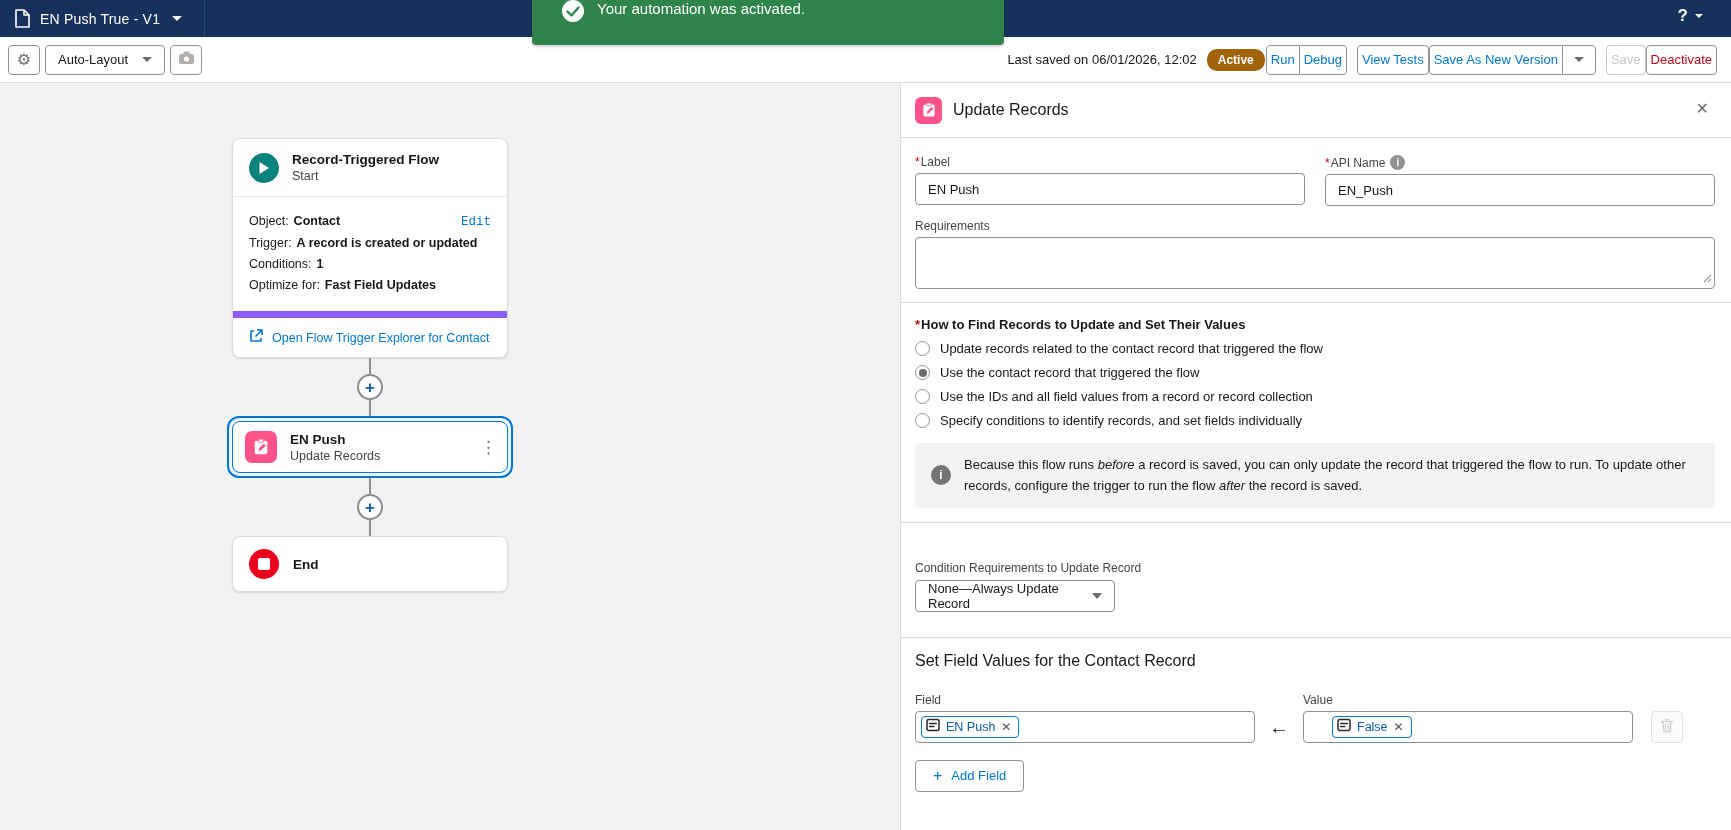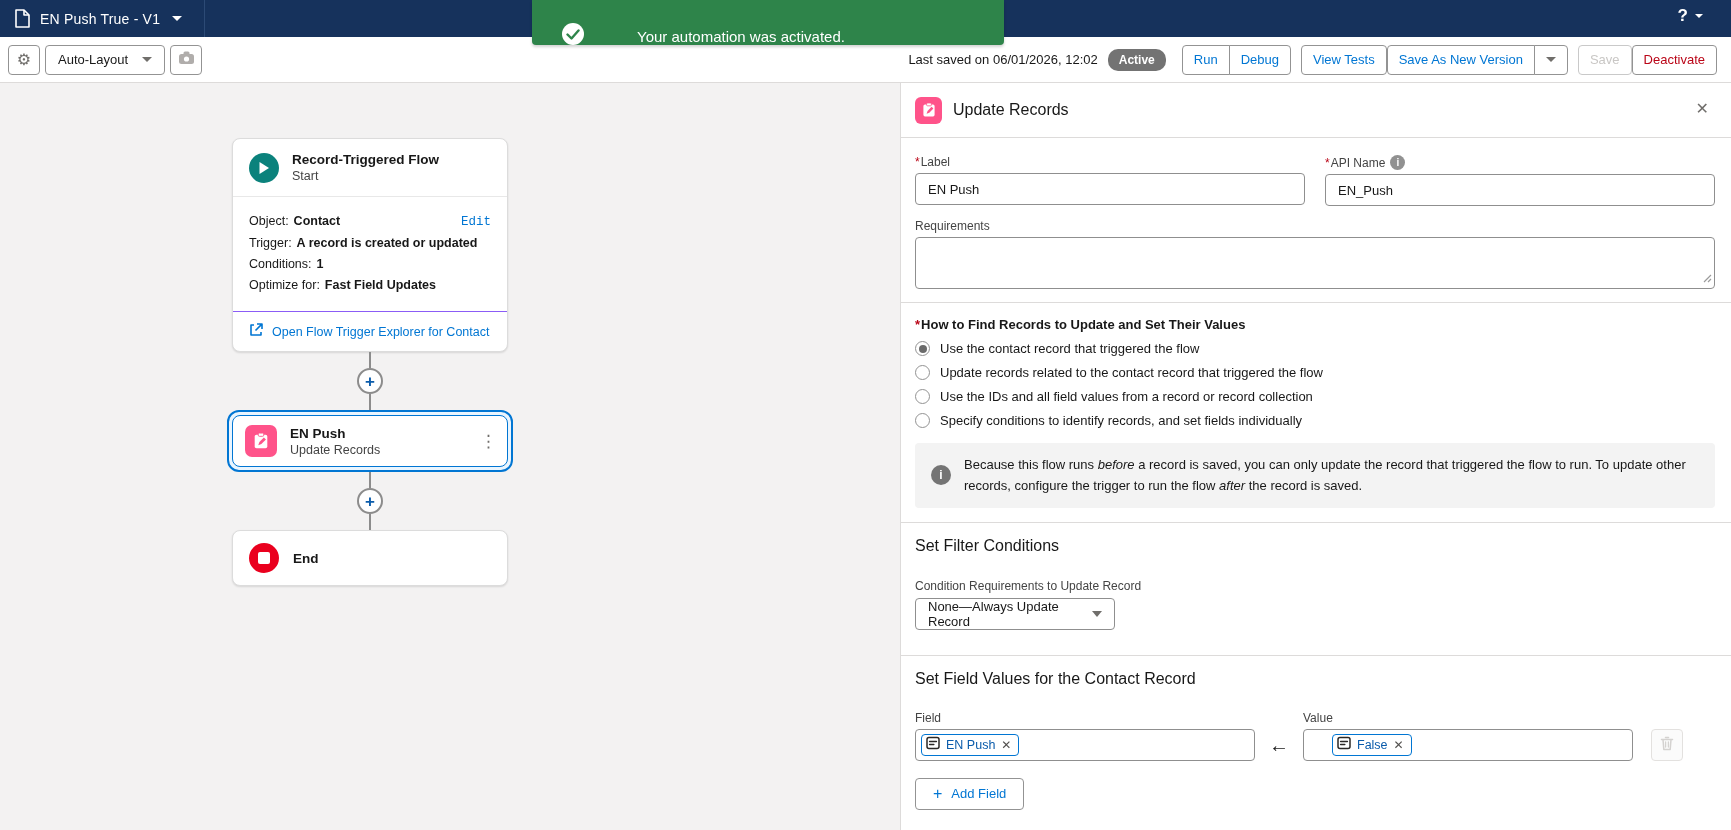--- a/index.html
+++ b/index.html
@@ -21,8 +21,8 @@
 
   
   .toast { position:absolute; left:532px; top:0; width:472px; height:45px; background:#2e844a;
-    border-radius:0 0 4px 4px; display:flex; align-items:flex-end; color:#fff; z-index:20;
-    box-shadow:0 2px 3px rgba(0,0,0,.18);gap:40px; }
+    border-radius:0 0 4px 4px; display:flex; align-items:flex-start; color:#fff; z-index:20;
+    box-shadow:0 2px 3px rgba(0,0,0,.18); }
   .toast .check { margin-left:30px; width:22px; height:22px; border-radius:50%; background:#fff;
     display:flex; align-items:center; justify-content:center; }
   .toast .check svg { display:block; }

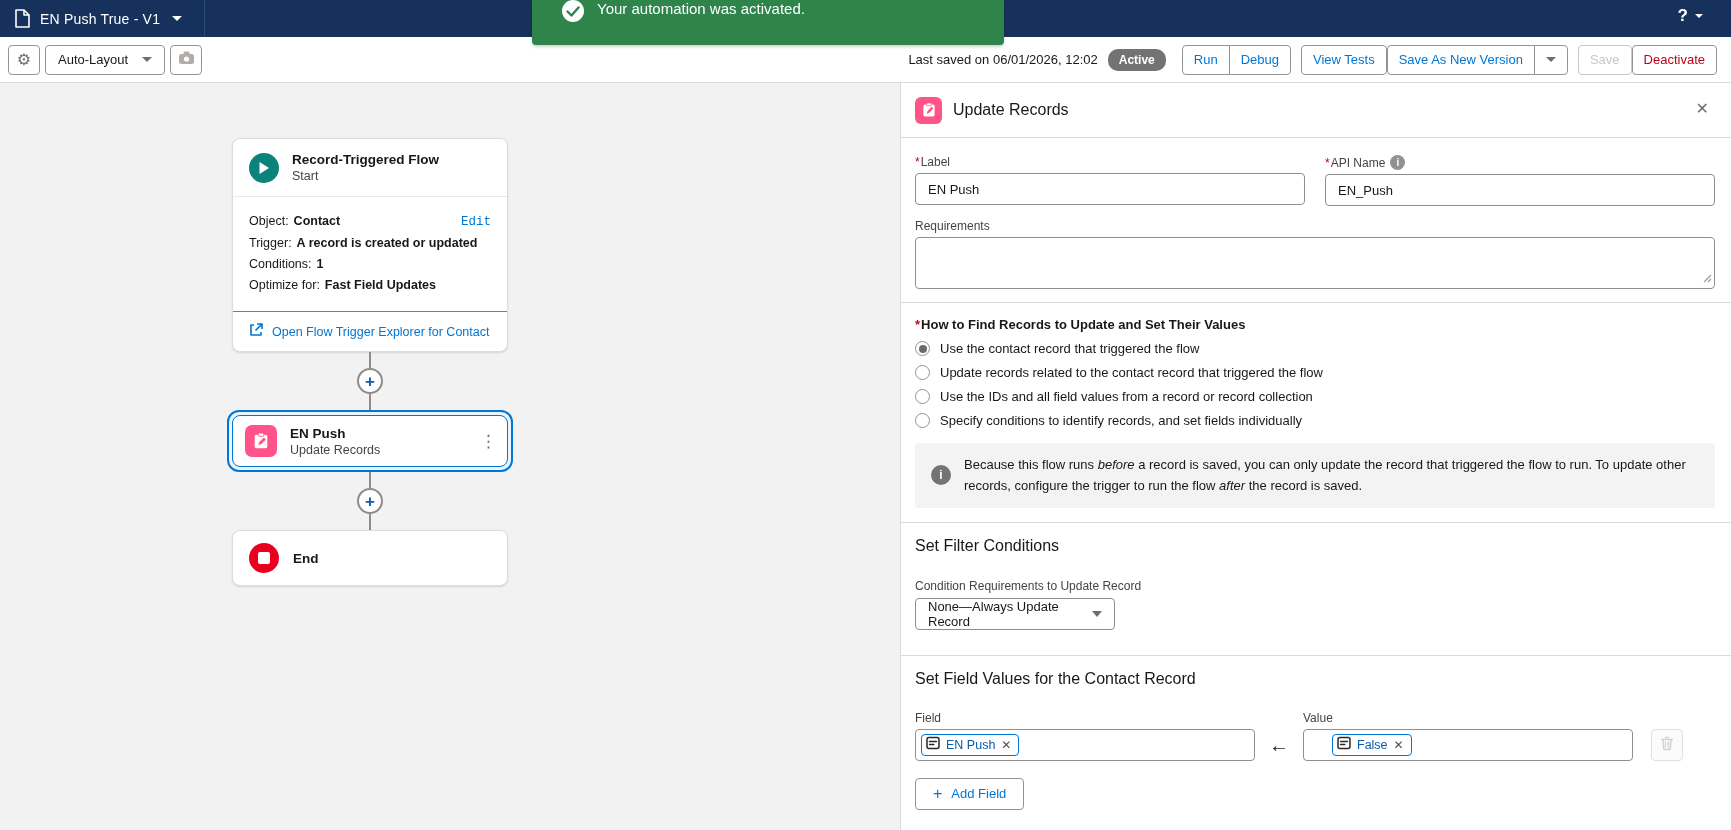--- a/index.html
+++ b/index.html
@@ -41,8 +41,8 @@
   .gear-glyph { font-size:16px; line-height:1; }
   .tb-right { margin-left:auto; display:flex; align-items:center; margin-right:14px; }
   .last-saved { font-size:13px; color:#181818; margin-right:10px; }
-  .status-badge { background:#737373; color:#fff; font-size:12px; font-weight:700; border-radius:10px;
-    padding:4px 11px; margin-right:16px; }
+  .status-badge { background:#a16207; color:#fff; font-size:12px; font-weight:700; border-radius:10px;
+    padding:4px 11px; margin-right:1px; }
   .btn { height:30px; background:#fff; border:1px solid #939393; border-radius:4px; padding:0 11px;
     font-size:13px; color:#0176d3; cursor:pointer; font-family:inherit; }
   .btn-group { display:flex; margin-right:10px; }

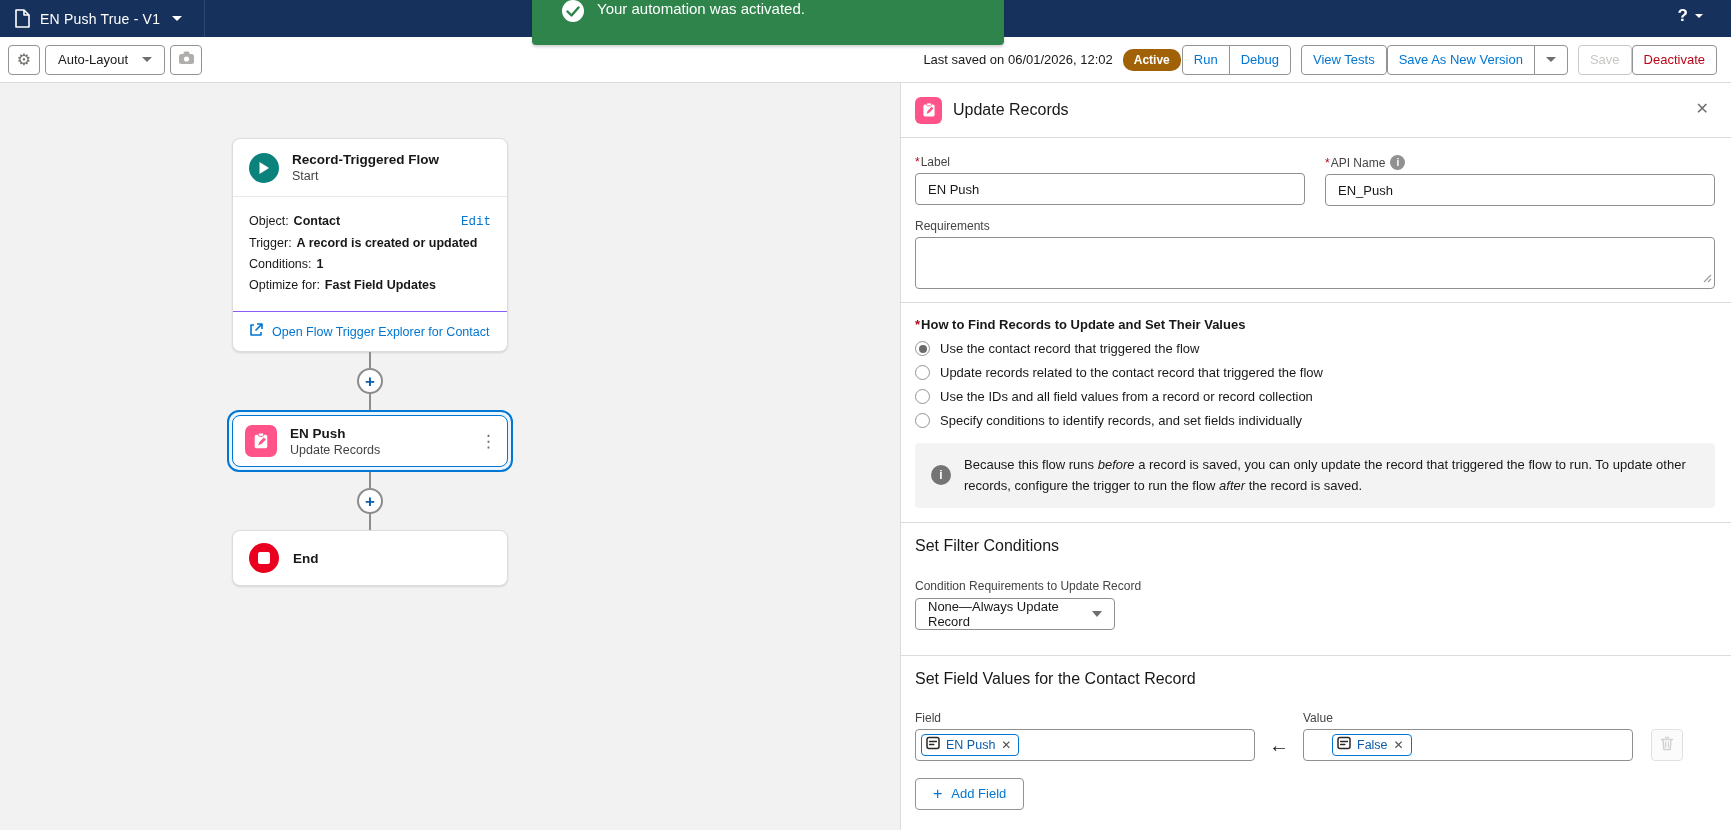--- a/index.html
+++ b/index.html
@@ -43,7 +43,7 @@
   .last-saved { font-size:13px; color:#181818; margin-right:10px; }
   .status-badge { background:#a16207; color:#fff; font-size:12px; font-weight:700; border-radius:10px;
     padding:4px 11px; margin-right:1px; }
-  .btn { height:30px; background:#fff; border:1px solid #939393; border-radius:4px; padding:0 11px;
+  .btn { height:30px; background:#fff; border:1px solid #939393; border-radius:4px; padding:0 4px;
     font-size:13px; color:#0176d3; cursor:pointer; font-family:inherit; }
   .btn-group { display:flex; margin-right:10px; }
   .btn-group .btn { border-radius:0; }

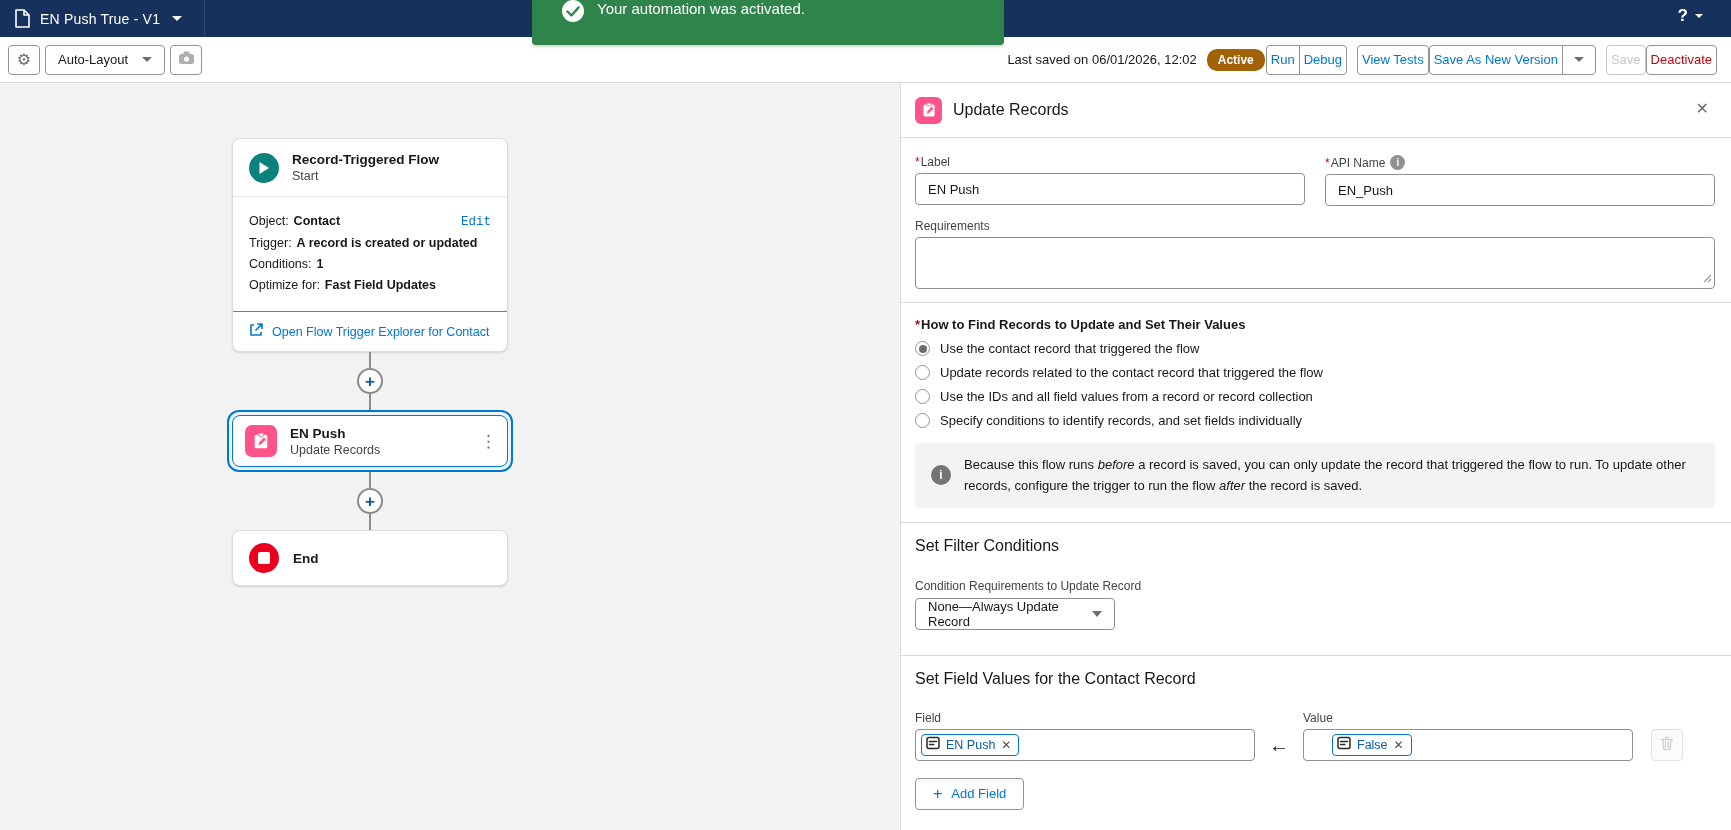--- a/index.html
+++ b/index.html
@@ -66,7 +66,7 @@
     align-items:center; justify-content:center; flex:none; cursor:pointer; }
   .node-title { font-size:13.5px; font-weight:700; color:#181818; }
   .node-sub { font-size:12.5px; color:#444; margin-top:2px; }
-  .start-body { padding:10px 16px 12px; border-bottom:1px solid #8b5cf6; }
+  .start-body { padding:10px 16px 12px; border-bottom:7px solid #8b5cf6; }
   .sb-row { display:flex; align-items:baseline; margin:7px 0; font-size:12.5px; }
   .sb-row .lab { color:#181818; margin-right:5px; white-space:nowrap; }
   .sb-row .val { font-weight:700; color:#181818; }

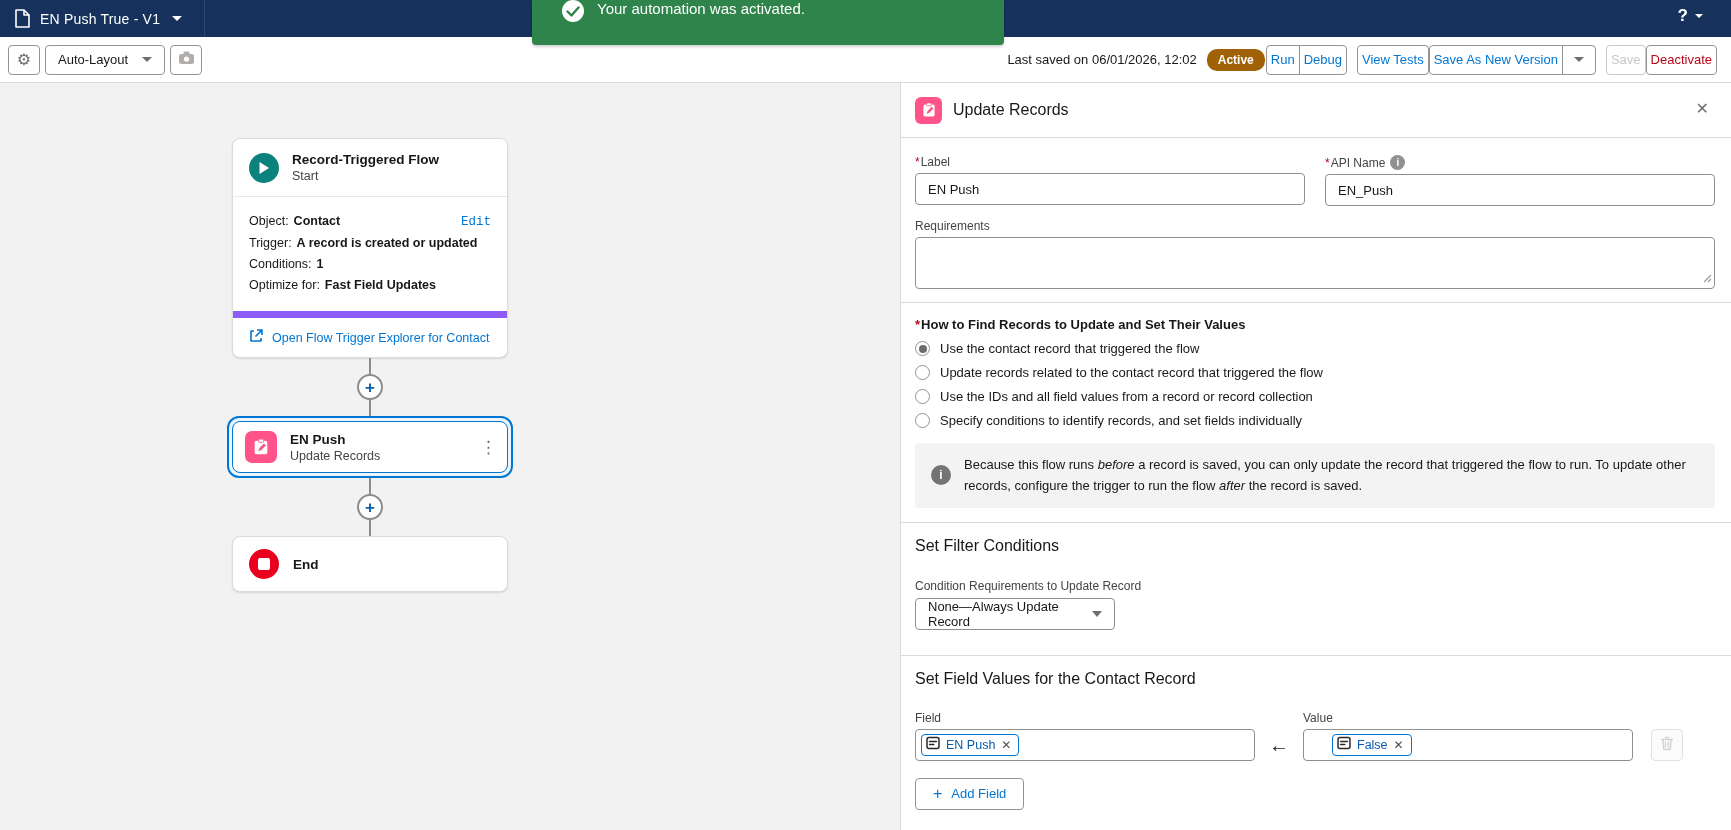--- a/index.html
+++ b/index.html
@@ -348,12 +348,12 @@
       <span class="req">*</span><span>How to Find Records to Update and Set Their Values</span>
     </div>
     <label class="radio-row">
+      <span class="radio"></span>
+      <span class="r-label">Update records related to the contact record that triggered the flow</span>
+    </label>
+    <label class="radio-row">
       <span class="radio checked"></span>
       <span class="r-label">Use the contact record that triggered the flow</span>
-    </label>
-    <label class="radio-row">
-      <span class="radio"></span>
-      <span class="r-label">Update records related to the contact record that triggered the flow</span>
     </label>
     <label class="radio-row">
       <span class="radio"></span>

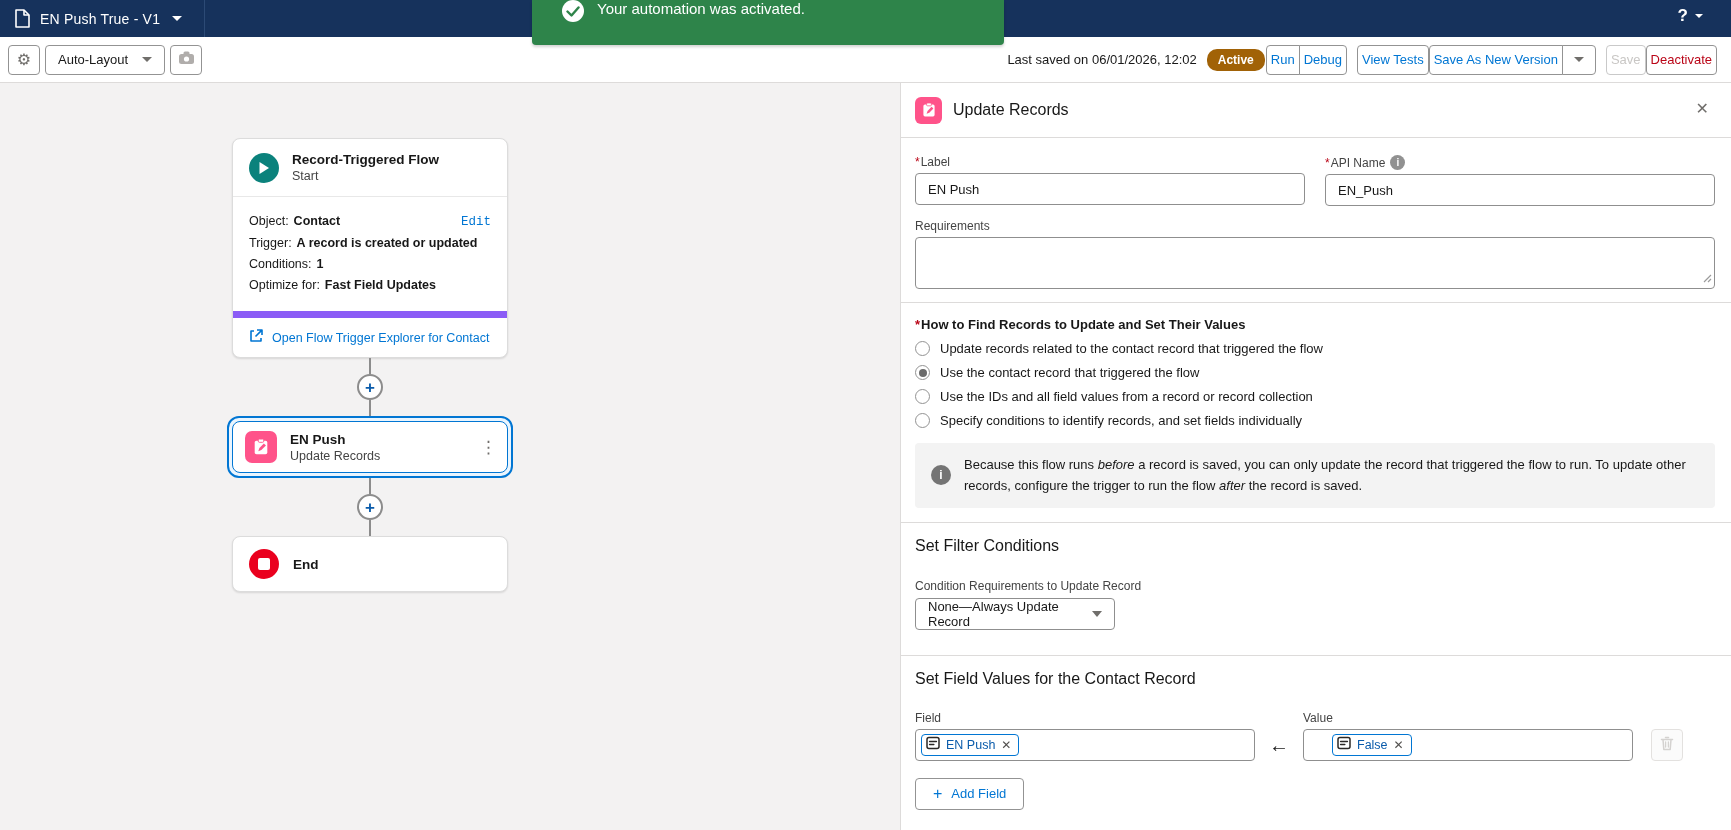--- a/index.html
+++ b/index.html
@@ -372,7 +372,6 @@
   <div class="divider"></div>
 
   <div class="p-pad sec">
-    <div class="sec-heading">Set Filter Conditions</div>
     <div class="cond-label">Condition Requirements to Update Record</div>
     <div class="dropdown">
       <span class="dd-val">None—Always Update Record</span>

